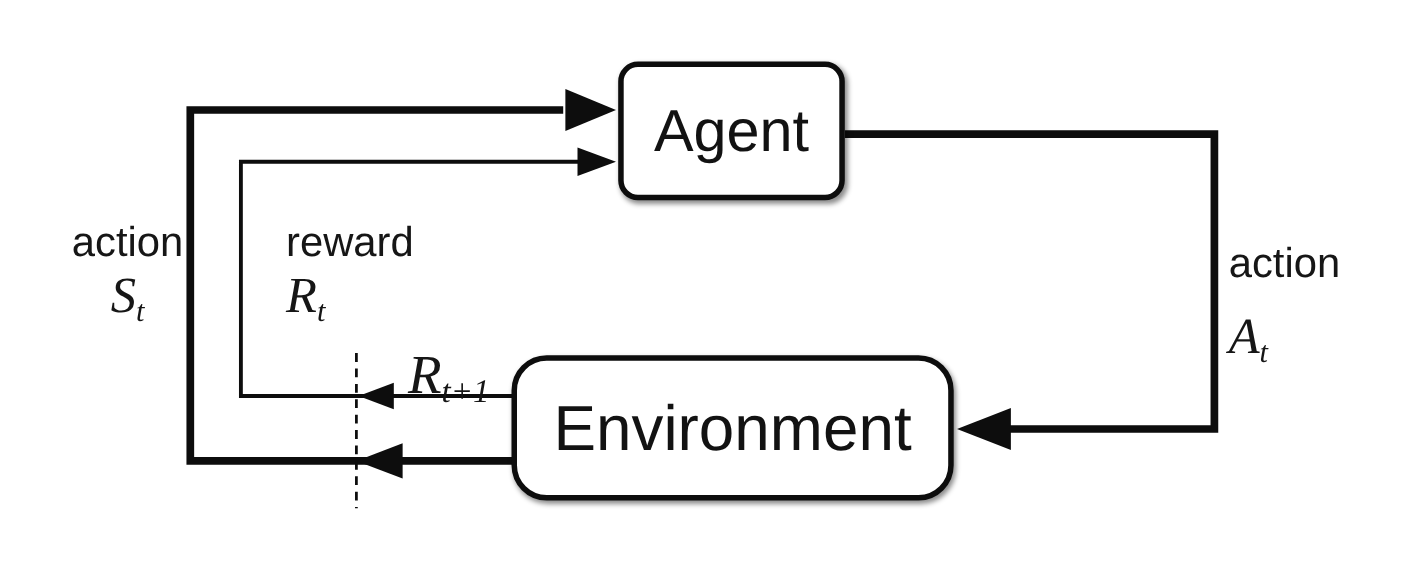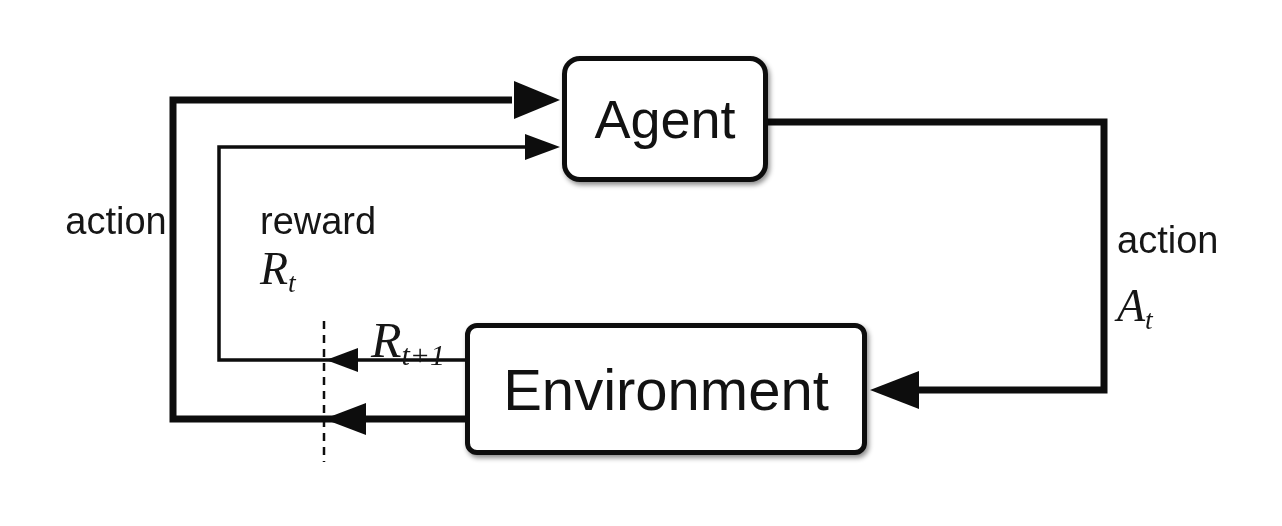--- a/index.html
+++ b/index.html
@@ -112,6 +112,9 @@
   <div class="lbl word col-state" style="top:202px">
     <span>action</span>
   </div>
+  <div class="lbl sym col-state" style="top:246px">
+    <span>S</span><span class="ssub">t</span>
+  </div>
 
   <div class="lbl word col-reward" style="top:202px">
     <span>reward</span>

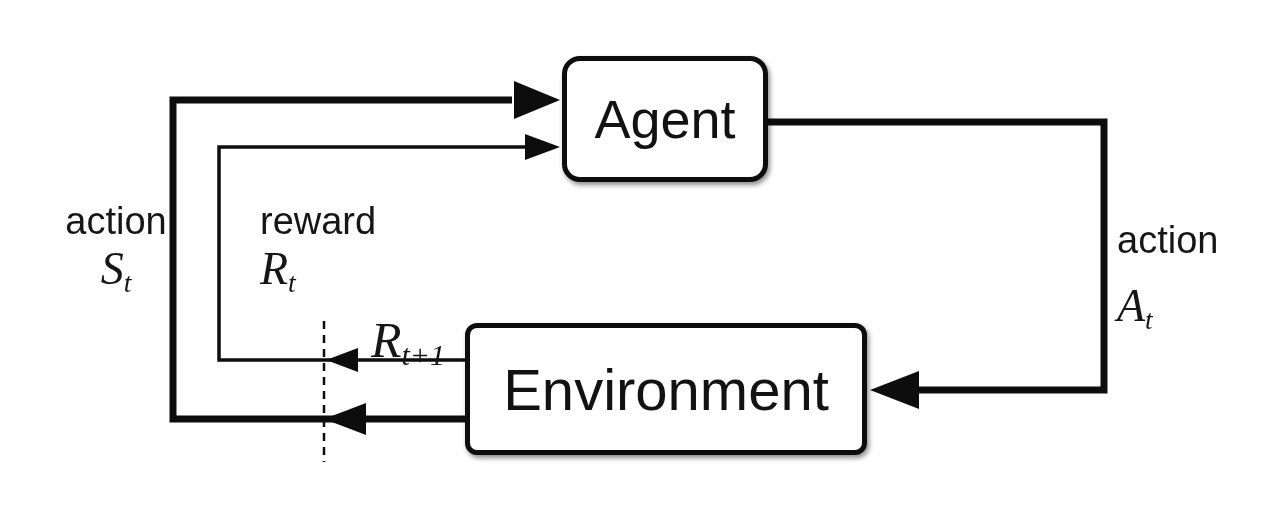--- a/index.html
+++ b/index.html
@@ -46,7 +46,7 @@
     top: 323px;
     width: 402px;
     height: 132px;
-    border-radius: 12px;
+    border-radius: 32px;
     font-size: 58px;
   }
   .lbl {

